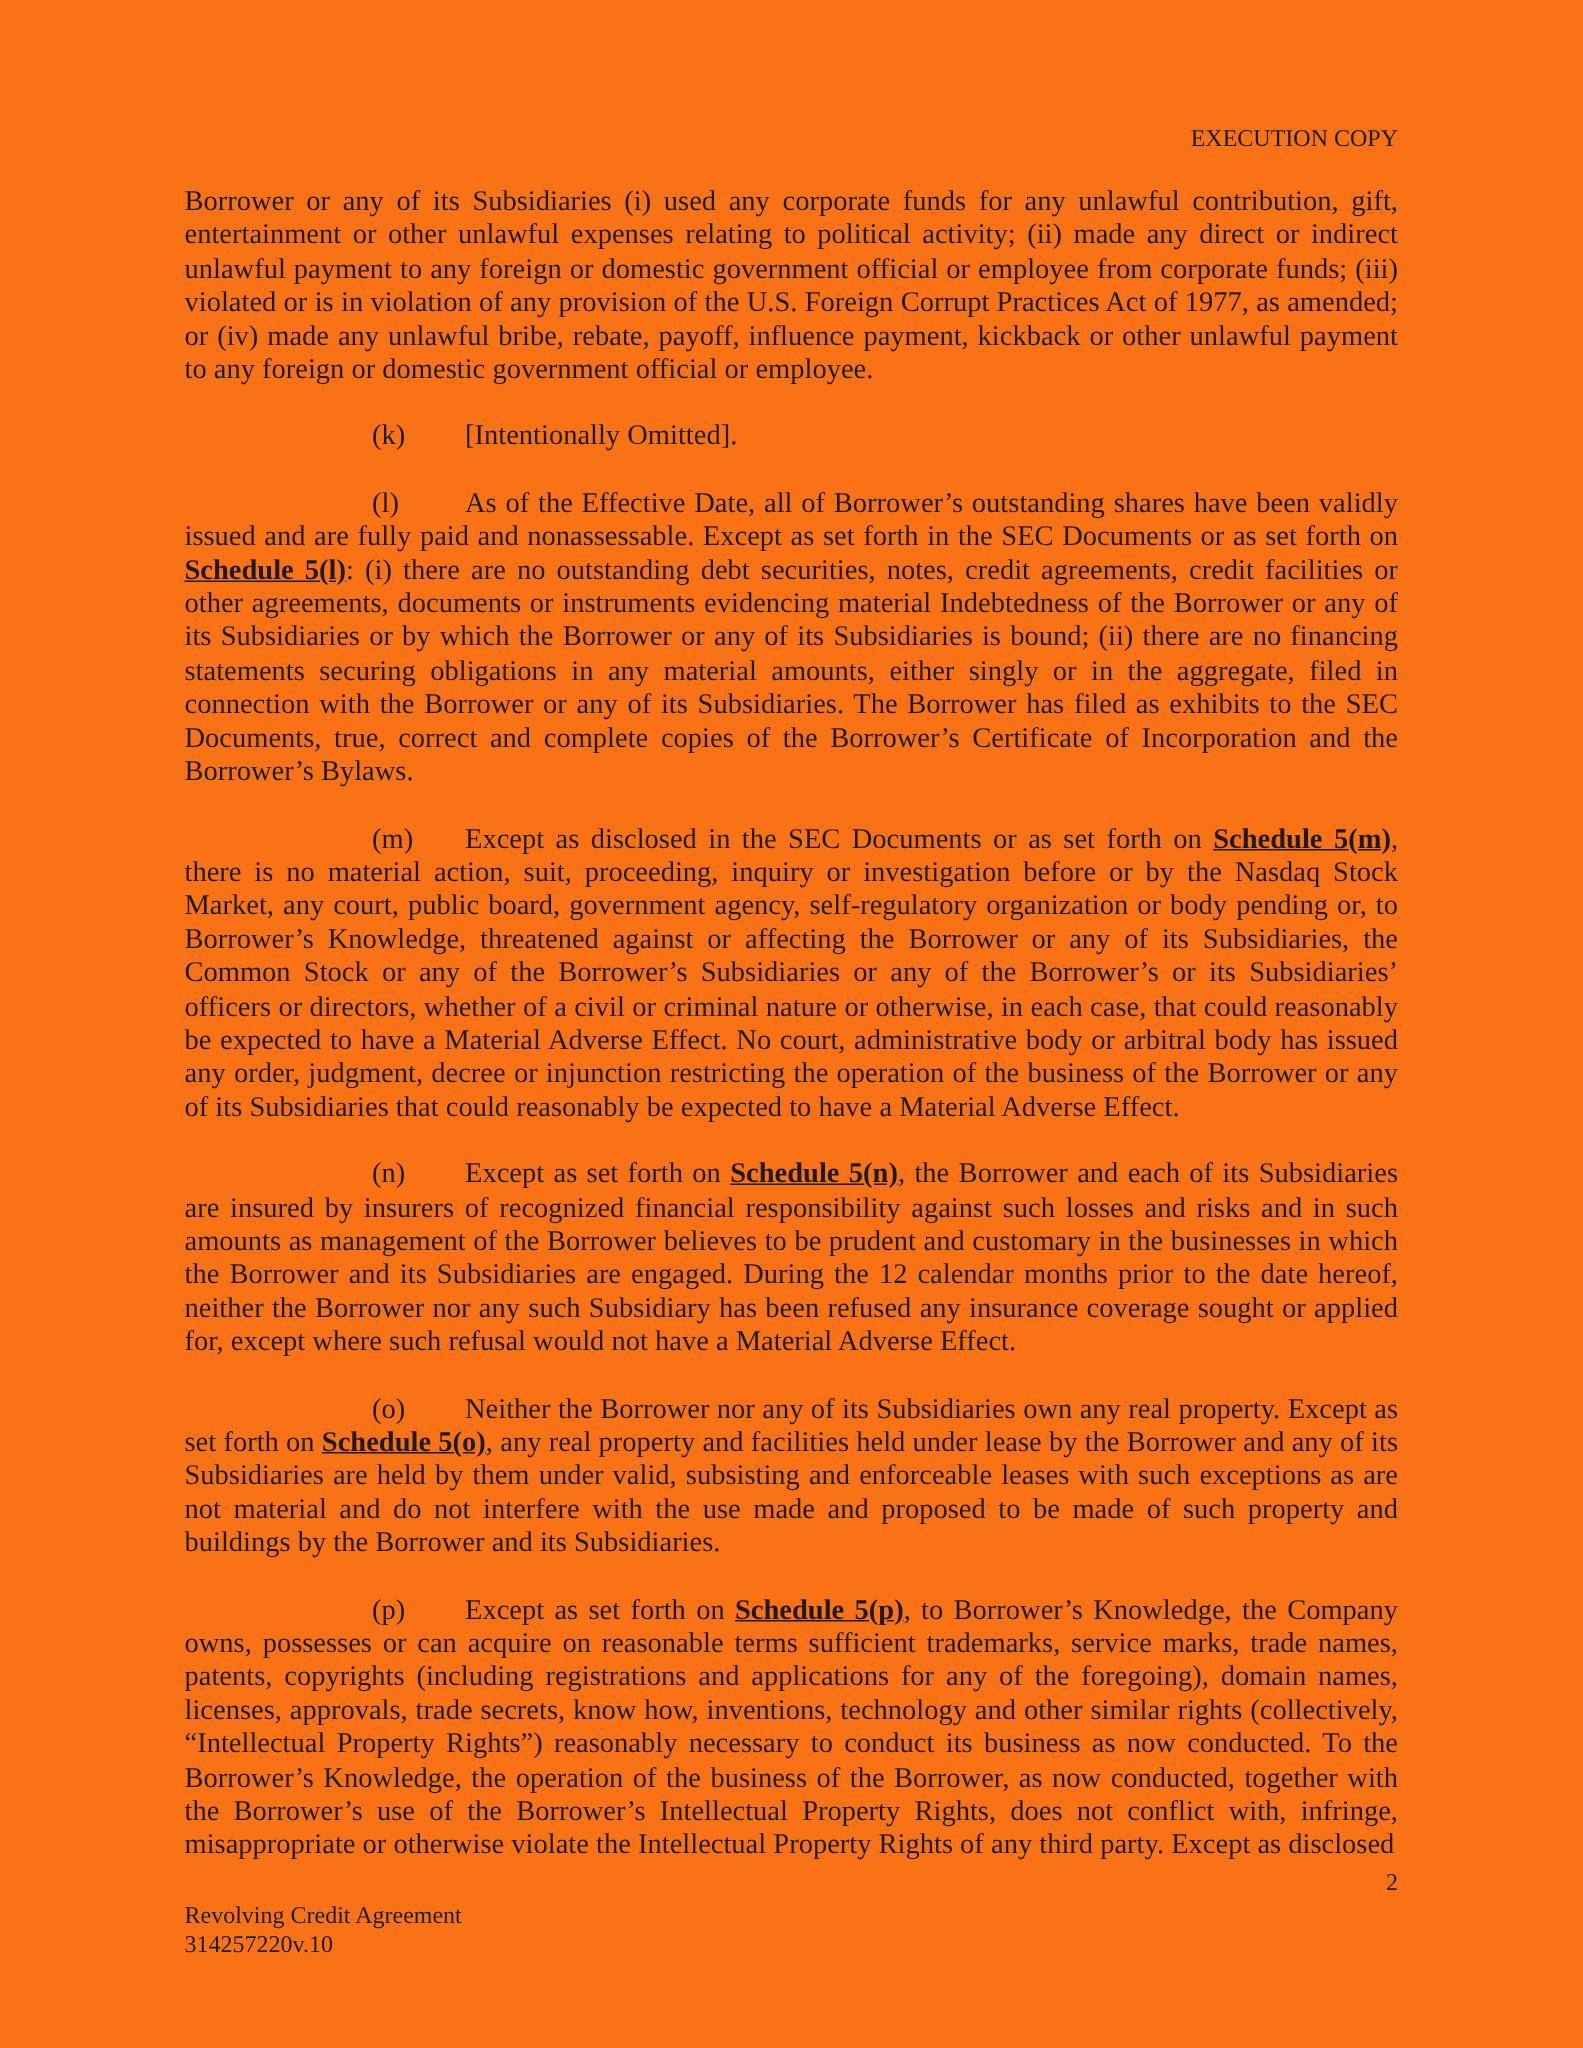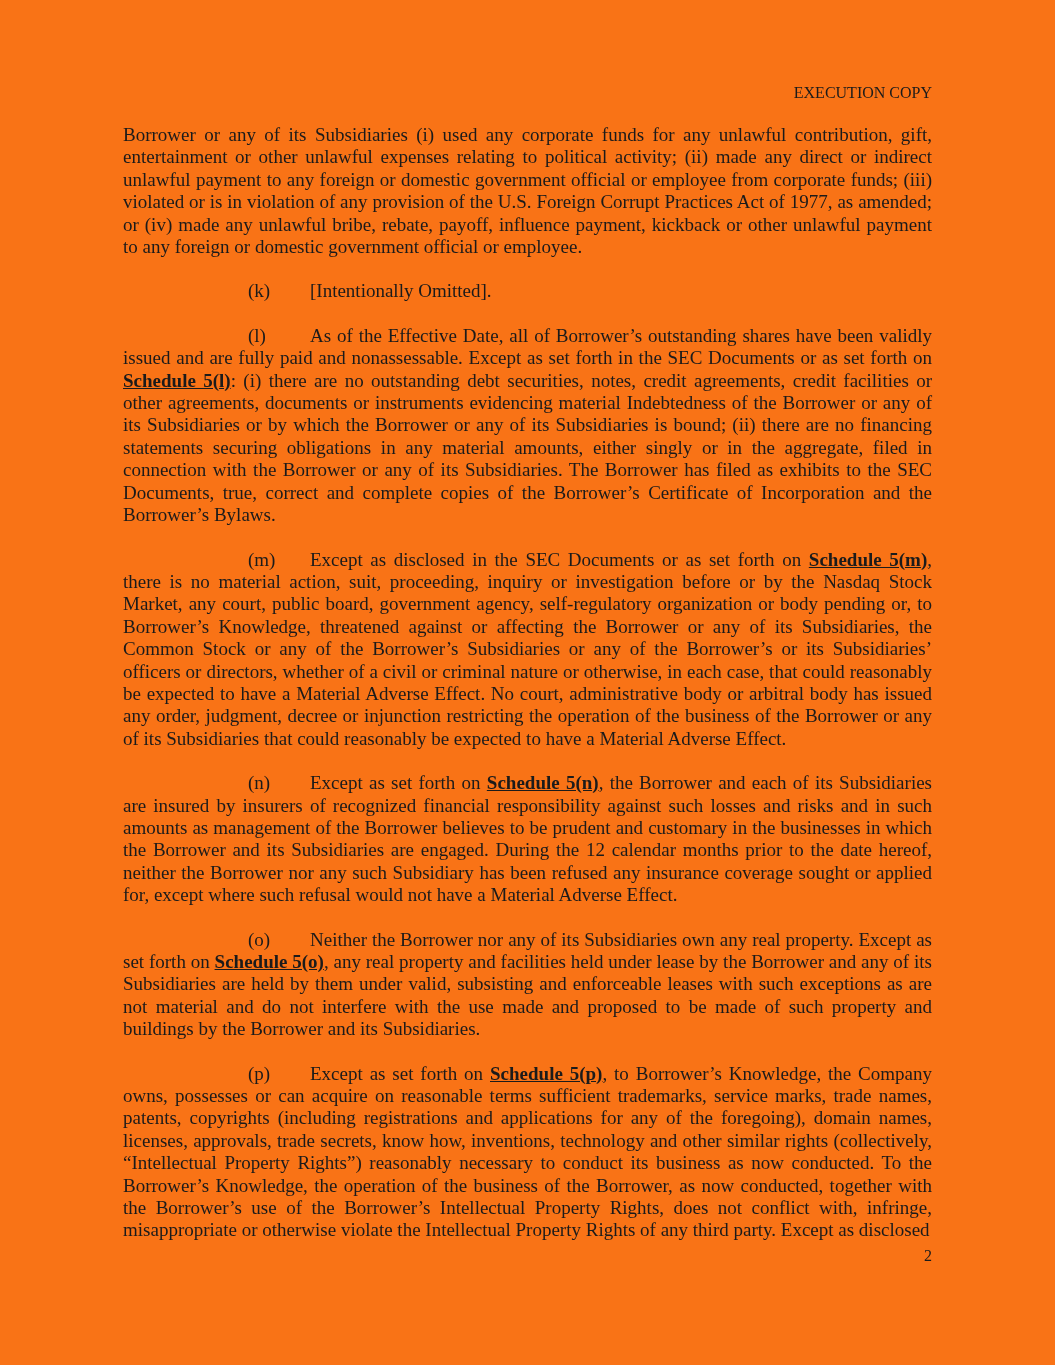--- a/index.html
+++ b/index.html
@@ -73,6 +73,10 @@
 
   <div class="footer-pagenum">2</div>
 
+  <div class="footer-block">
+    <div>Revolving Credit Agreement</div>
+    <div>314257220v.10</div>
+  </div>
 </div>
 
 </body></html>

